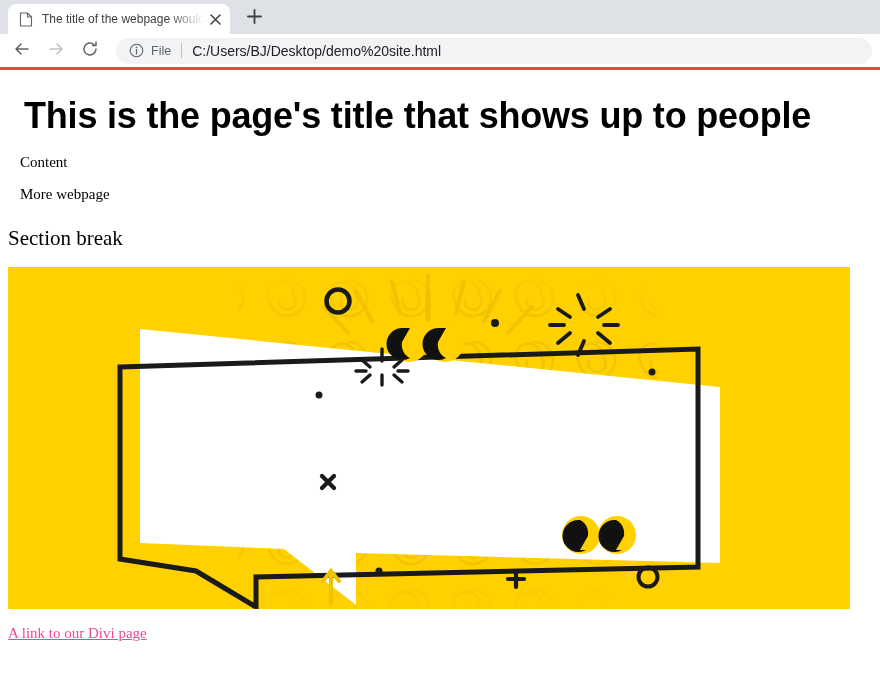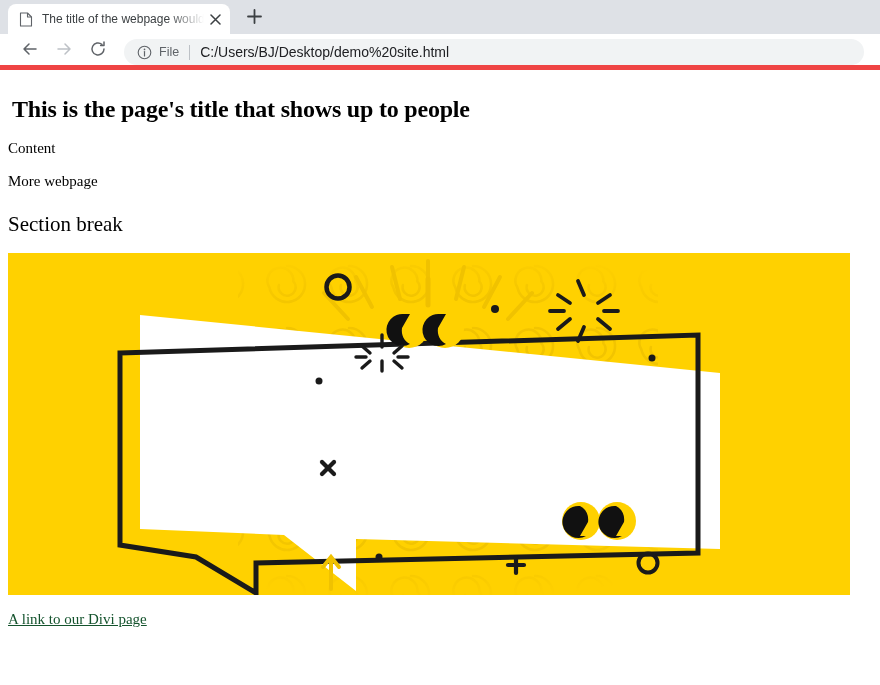--- a/index.html
+++ b/index.html
@@ -84,10 +84,10 @@
     height: 36px;
     background: #ffffff;
     display: flex;
-    align-items: flex-end;
-    padding: 0 16px;
+    align-items: center;
+    padding: 0 8px;
     box-sizing: border-box;
-    border-bottom: 5px solid #ef4444;
+    border-bottom: 3px solid #ef4444;
   }
   .nav-btn {
     width: 28px;

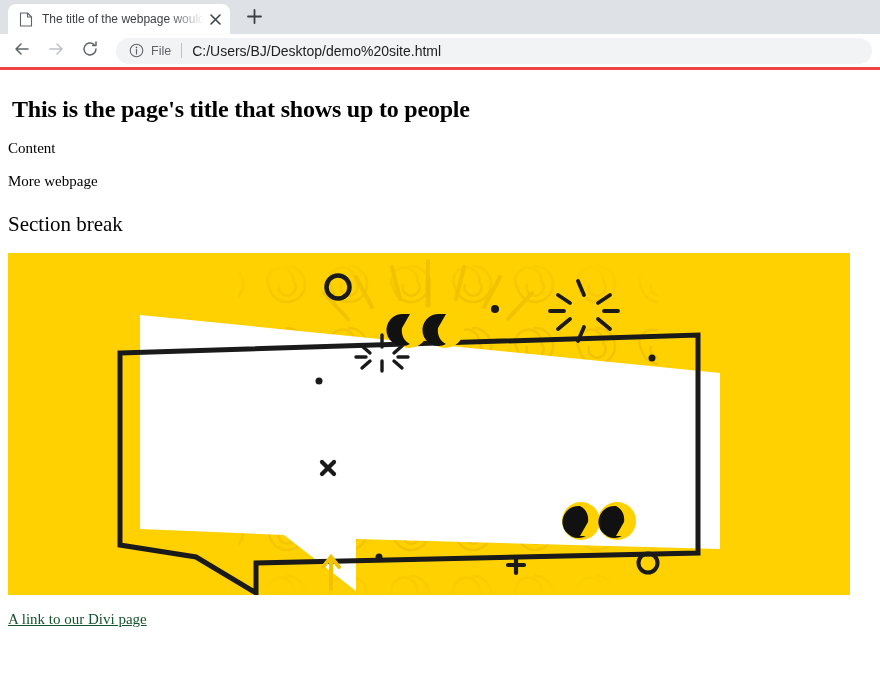--- a/index.html
+++ b/index.html
@@ -154,10 +154,10 @@
     color: #000000;
   }
   .page-h1 {
-    font-family: Liberation Serif, serif;
-    font-size: 24px;
+    font-family: Liberation Sans, sans-serif;
+    font-size: 36px;
     font-weight: bold;
-    margin: 18px 0 18px 4px;
+    margin: 18px 0 18px 16px;
     line-height: 1.1;
     letter-spacing: -0.2px;
   }

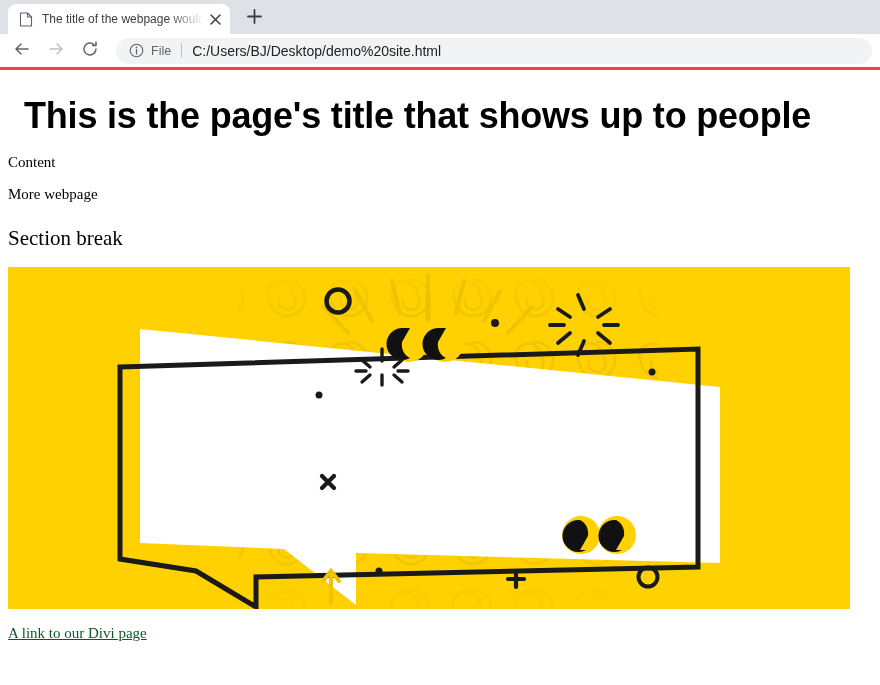--- a/index.html
+++ b/index.html
@@ -164,7 +164,7 @@
   .page-p {
     font-family: "Liberation Serif", serif;
     font-size: 15px;
-    margin: 16px 0;
+    margin: 16px 12px;
     line-height: 1.1;
   }
   .page-h2 {

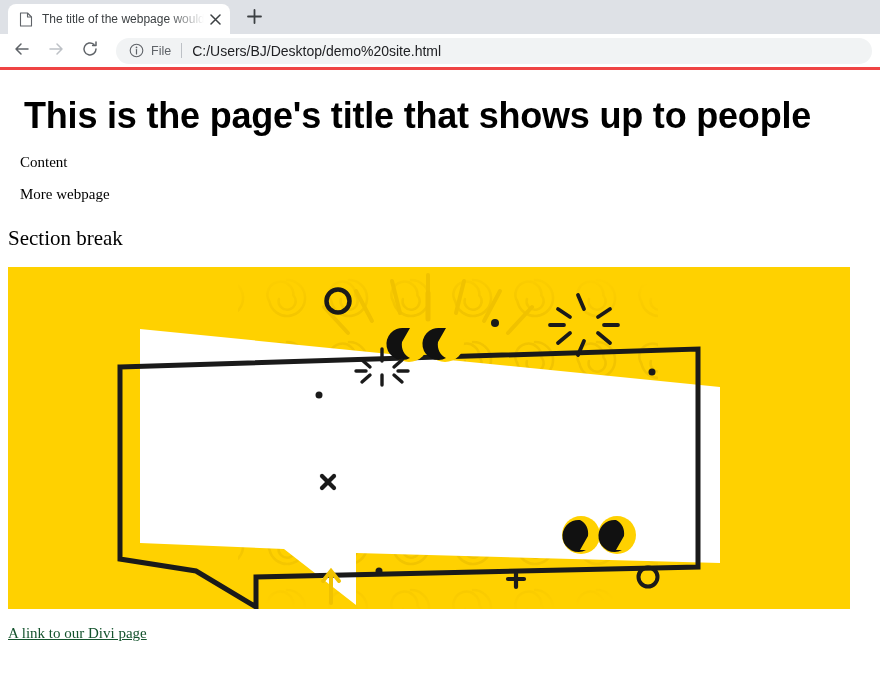--- a/index.html
+++ b/index.html
@@ -177,7 +177,7 @@
   .page-link {
     font-family: "Liberation Serif", serif;
     font-size: 15px;
-    color: #14532d;
+    color: #ec4899;
     text-decoration: underline;
     display: inline-block;
     margin-top: 16px;

